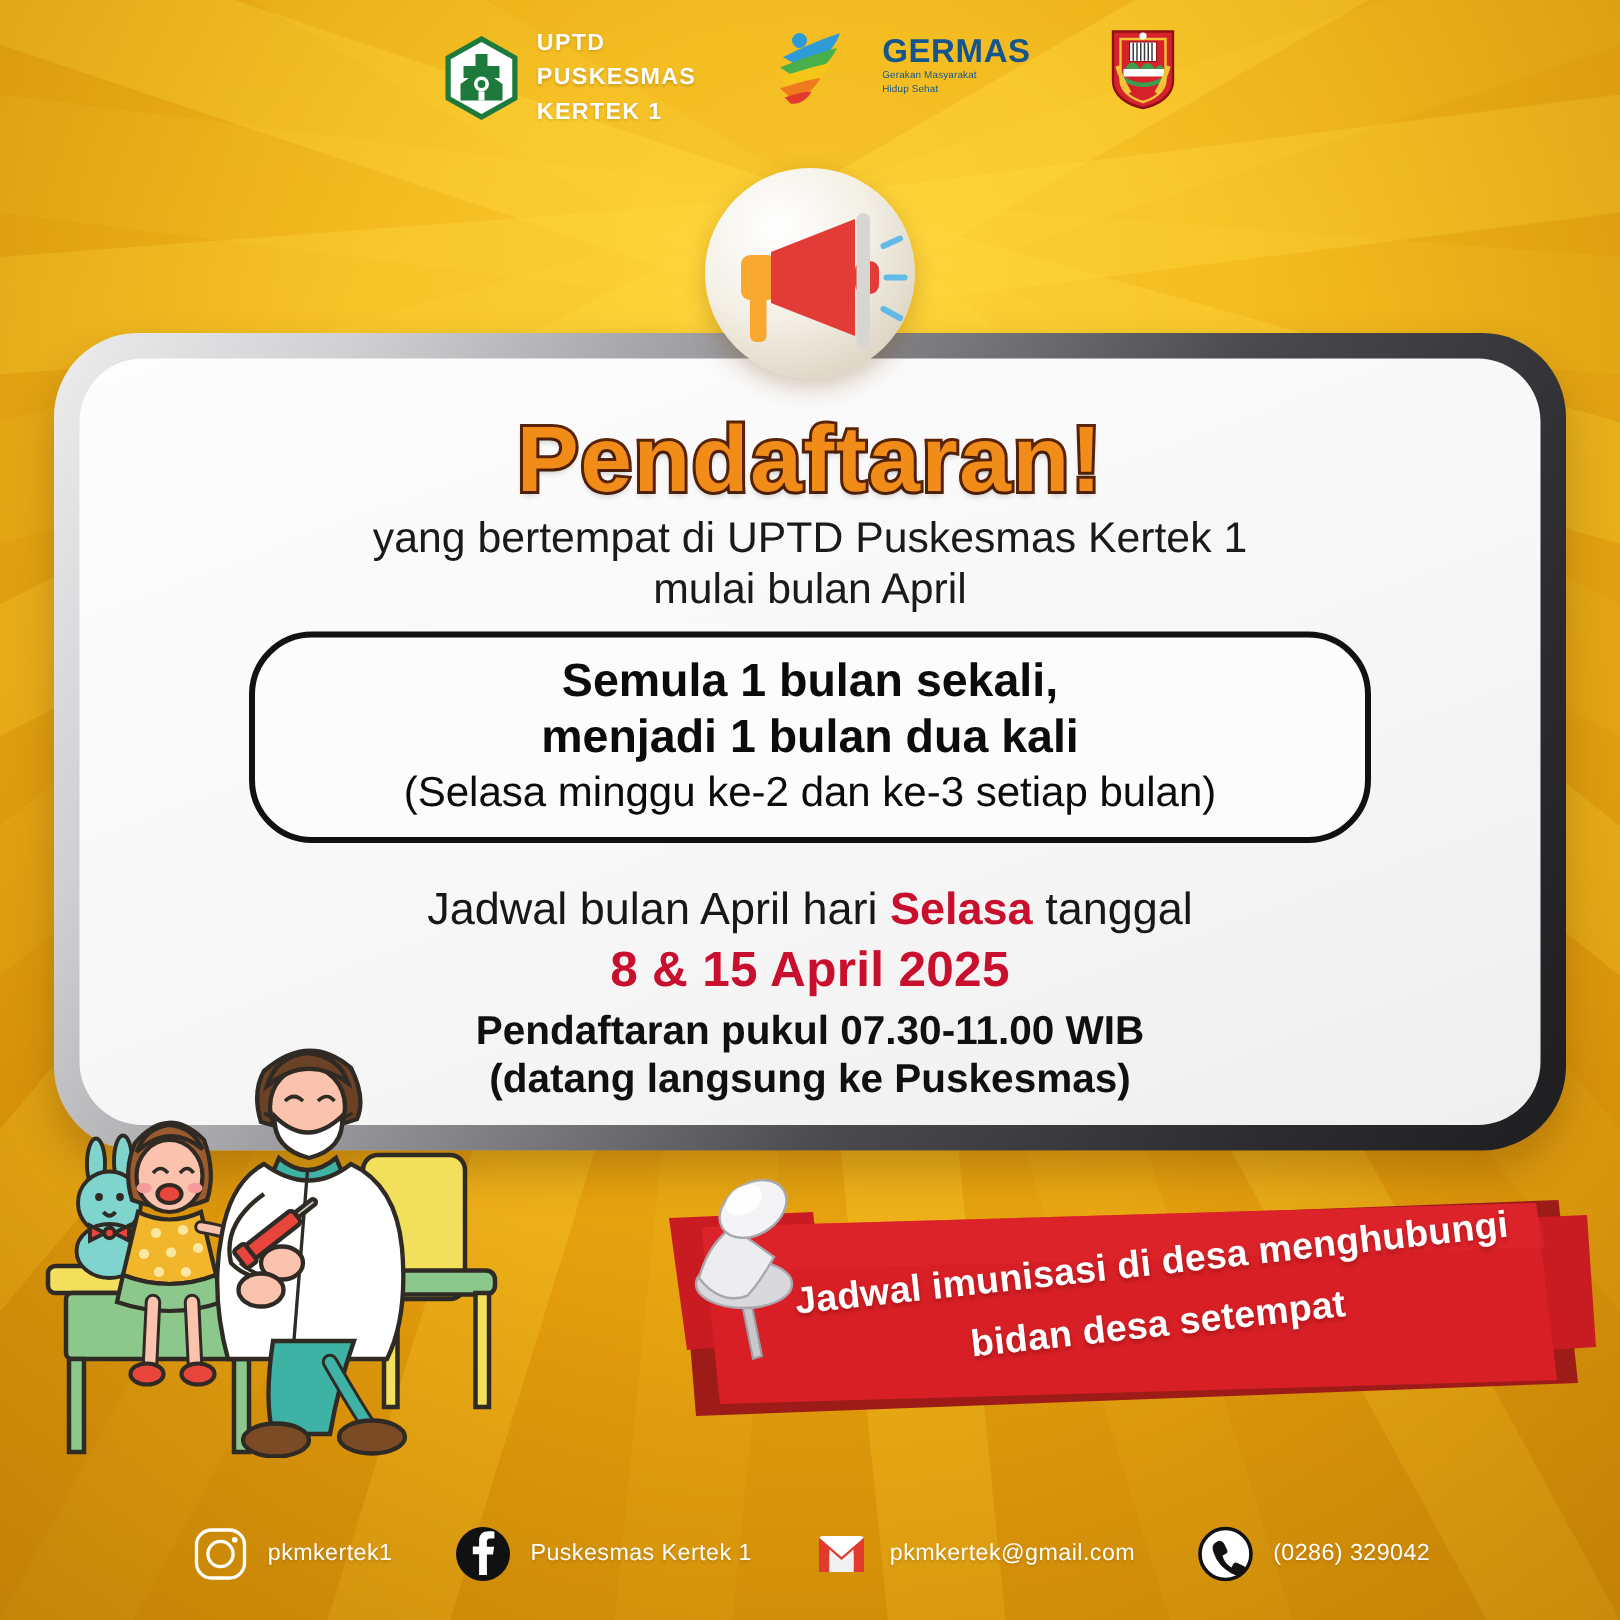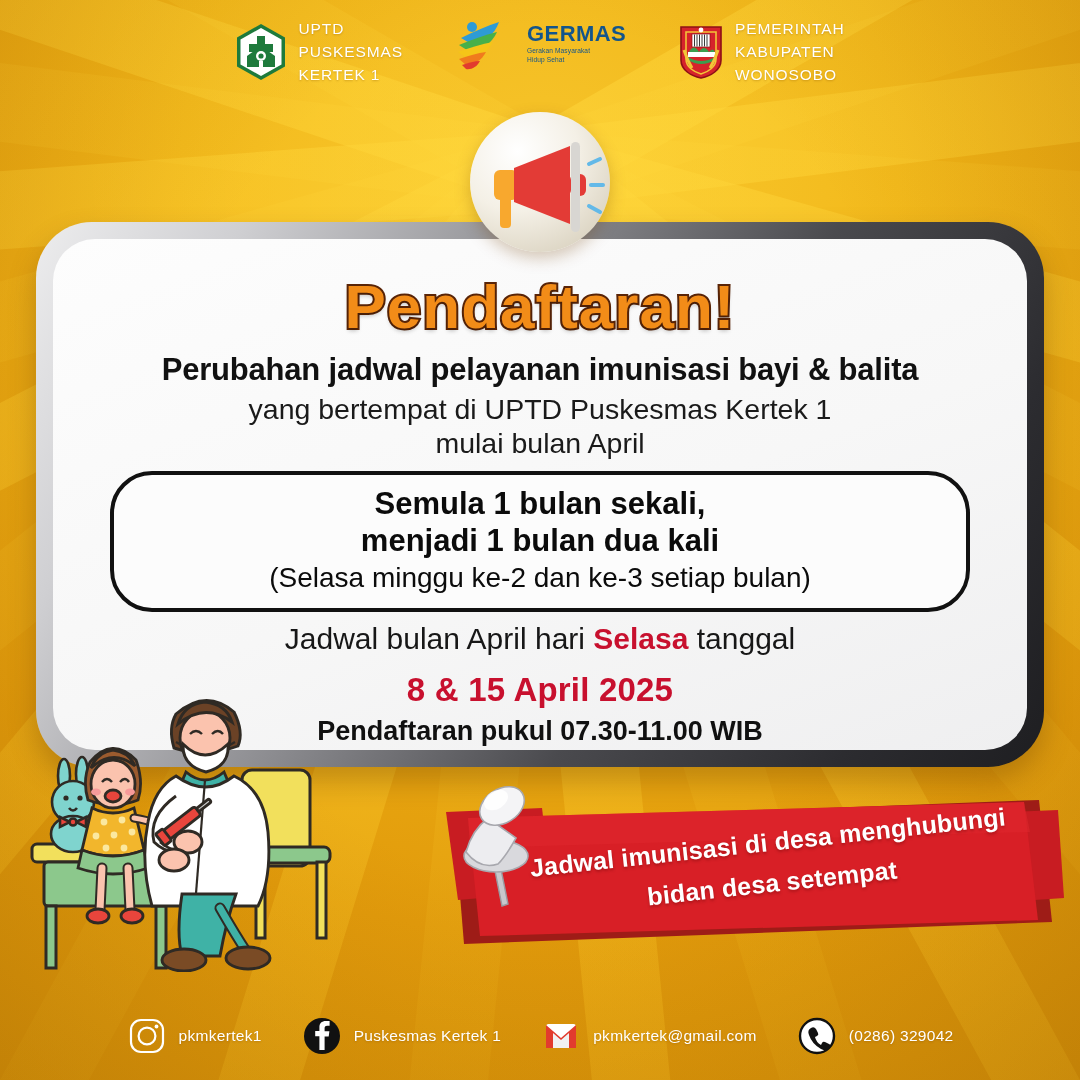--- a/index.html
+++ b/index.html
@@ -44,7 +44,7 @@
   .logo-block { display:flex; align-items:center; gap:11px; }
   .logo-text {
     color:#ffffff; font-size:15.5px; letter-spacing:.9px;
-    line-height:1.48; font-weight:400; text-align:left;
+    line-height:1.48; font-weight:700; text-align:left;
     text-shadow:0 1px 2px rgba(120,70,0,.32);
   }
 

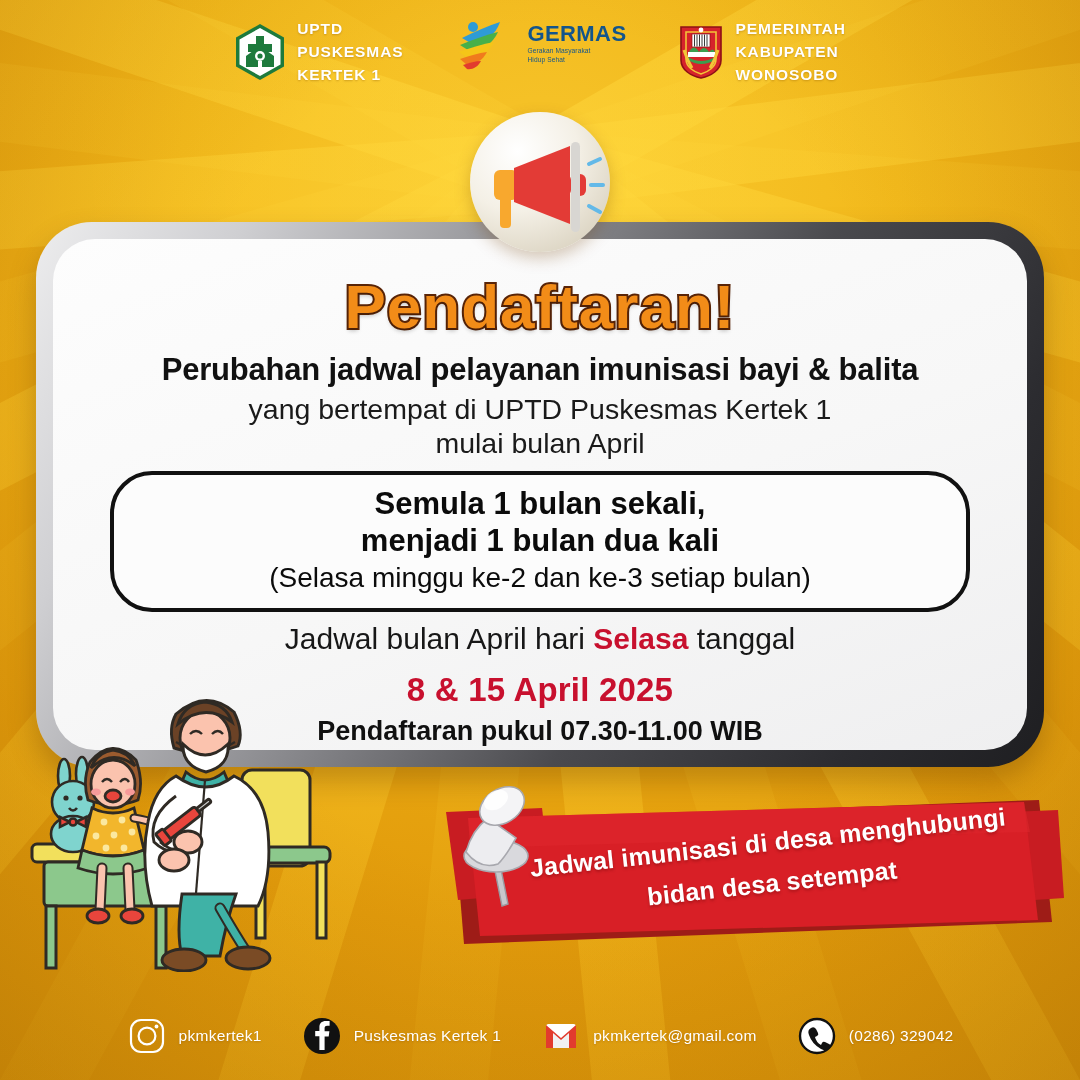--- a/index.html
+++ b/index.html
@@ -252,11 +252,6 @@
         <path d="M40 26 Q37 36 32 44" stroke="#F2C537" stroke-width="3" fill="none"></path>
         <circle cx="23" cy="6" r="2.4" fill="#ffffff"></circle>
       </svg>
-      <div class="logo-text">
-        <div>PEMERINTAH</div>
-        <div>KABUPATEN</div>
-        <div>WONOSOBO</div>
-      </div>
     </div>
   </div>
 

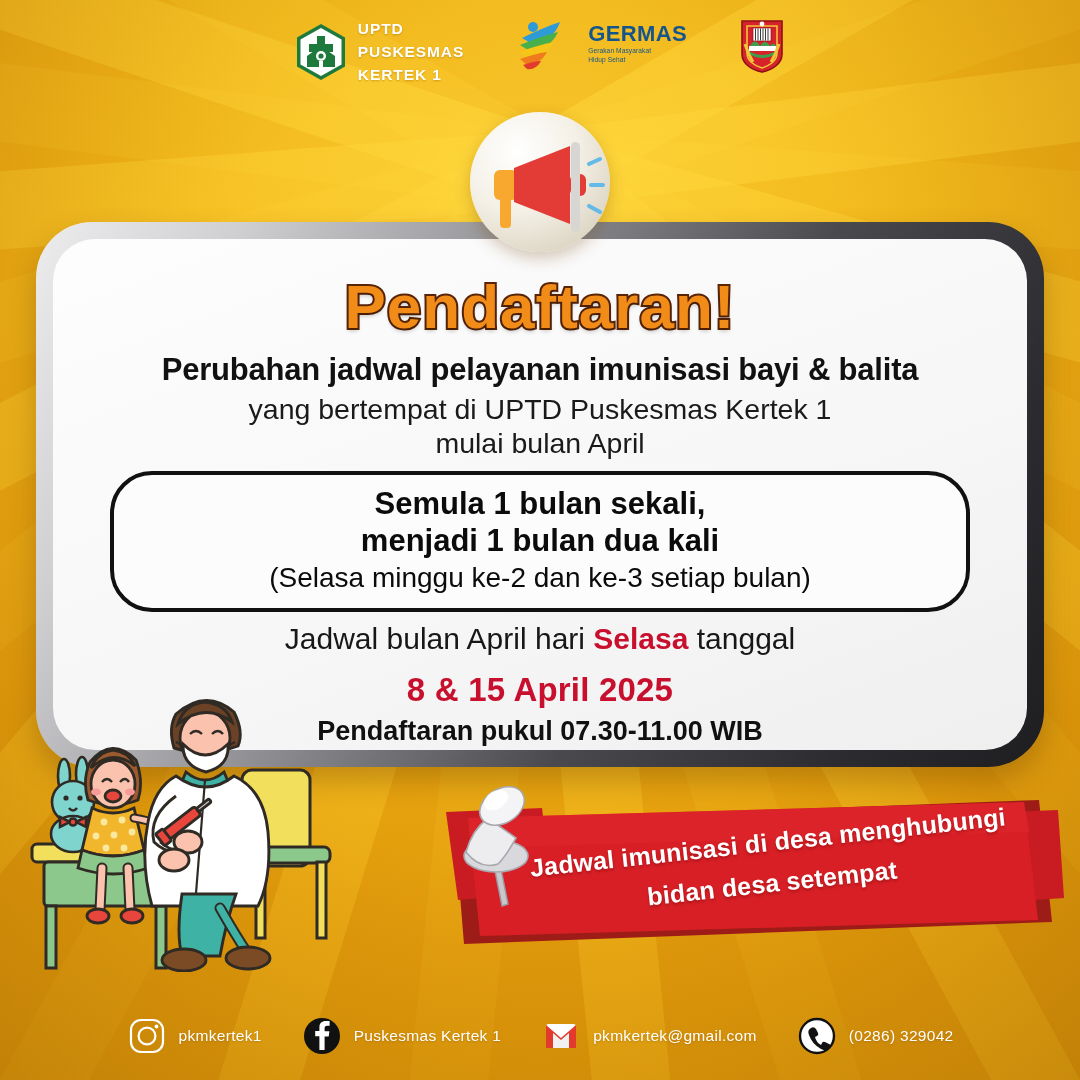--- a/index.html
+++ b/index.html
@@ -276,7 +276,6 @@
 
       <div class="headline">Pendaftaran!</div>
 
-      <div class="sub1">Perubahan jadwal pelayanan imunisasi bayi &amp; balita</div>
       <div class="sub2">yang bertempat di UPTD Puskesmas Kertek 1</div>
       <div class="sub3">mulai bulan April</div>
 

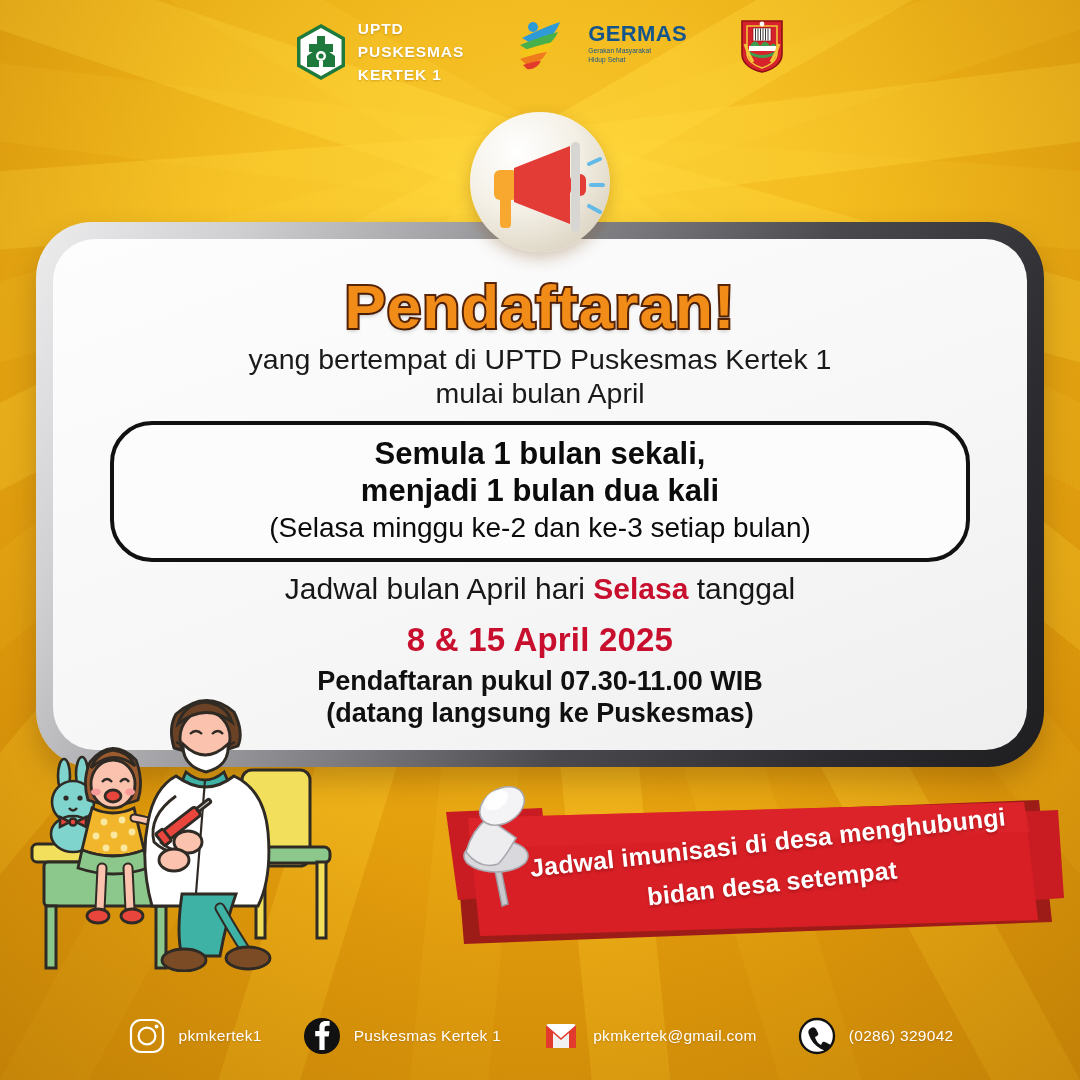--- a/index.html
+++ b/index.html
@@ -118,7 +118,7 @@
   
   .schedbox {
     margin:11px auto 0;
-    width:860px;
+    width:748px;
     border:4px solid #111;
     border-radius:42px;
     background:#FCFCFC;

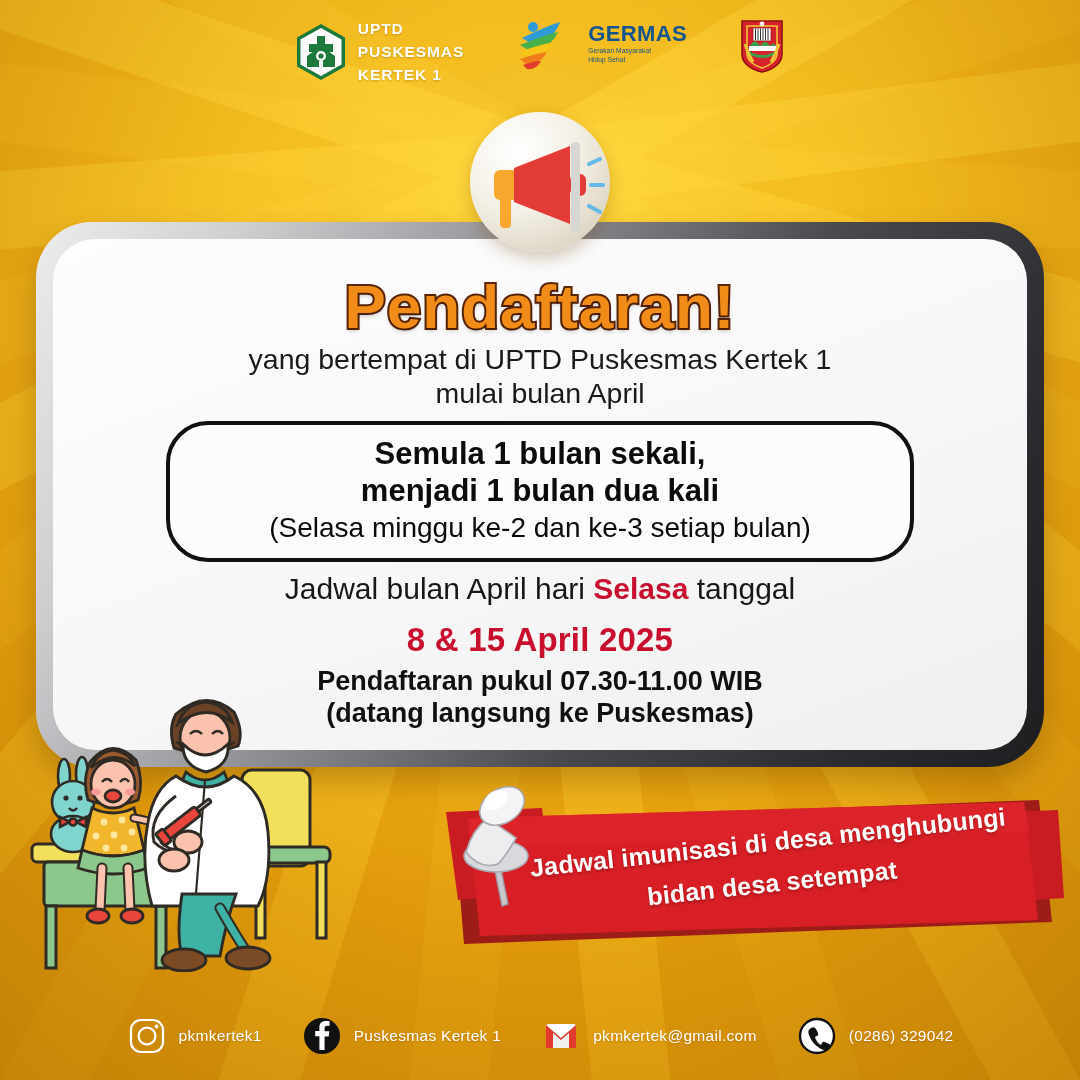--- a/index.html
+++ b/index.html
@@ -129,7 +129,7 @@
   .sb3 { font-size:28px; font-weight:normal; color:#0B0B0B; line-height:1.2; margin-top:2px; }
 
   
-  .dateline { font-size:30px; color:#171717; margin-top:10px; font-weight:400; }
+  .dateline { font-size:30px; color:#171717; margin-top:28px; font-weight:400; }
   .dateline .hl { color:#C8102E; font-weight:bold; }
   .bigdate { font-size:33px; font-weight:bold; color:#C8102E; margin-top:15px; letter-spacing:.2px; }
   .reg1 { font-size:27px; font-weight:bold; color:#101010; margin-top:7px; }

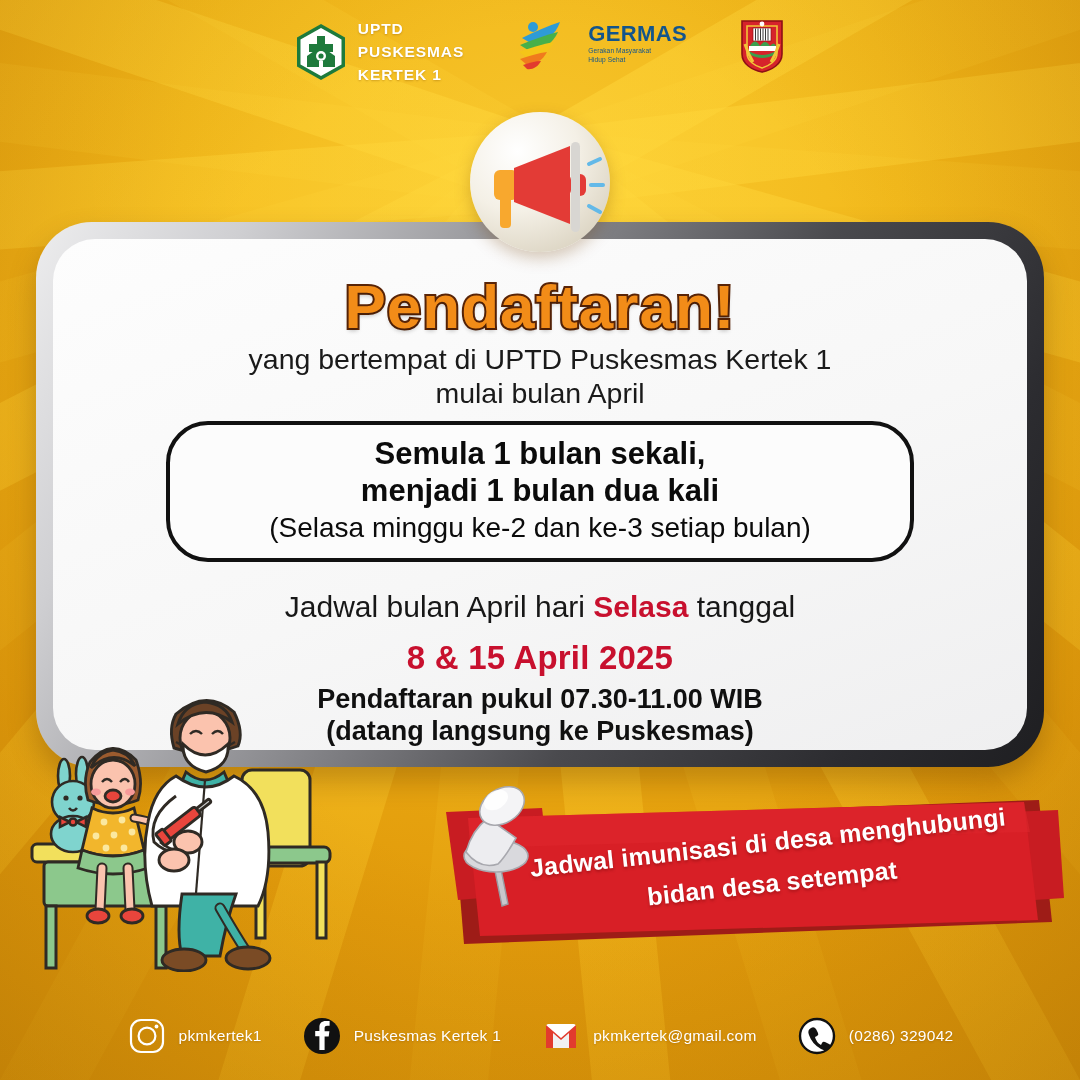--- a/index.html
+++ b/index.html
@@ -131,7 +131,7 @@
   
   .dateline { font-size:30px; color:#171717; margin-top:28px; font-weight:400; }
   .dateline .hl { color:#C8102E; font-weight:bold; }
-  .bigdate { font-size:33px; font-weight:bold; color:#C8102E; margin-top:15px; letter-spacing:.2px; }
+  .bigdate { font-size:33px; font-weight:bold; color:#C8102E; margin-top:3px; letter-spacing:.2px; }
   .reg1 { font-size:27px; font-weight:bold; color:#101010; margin-top:7px; }
   .reg2 { font-size:27px; font-weight:bold; color:#101010; margin-top:1px; }
 

